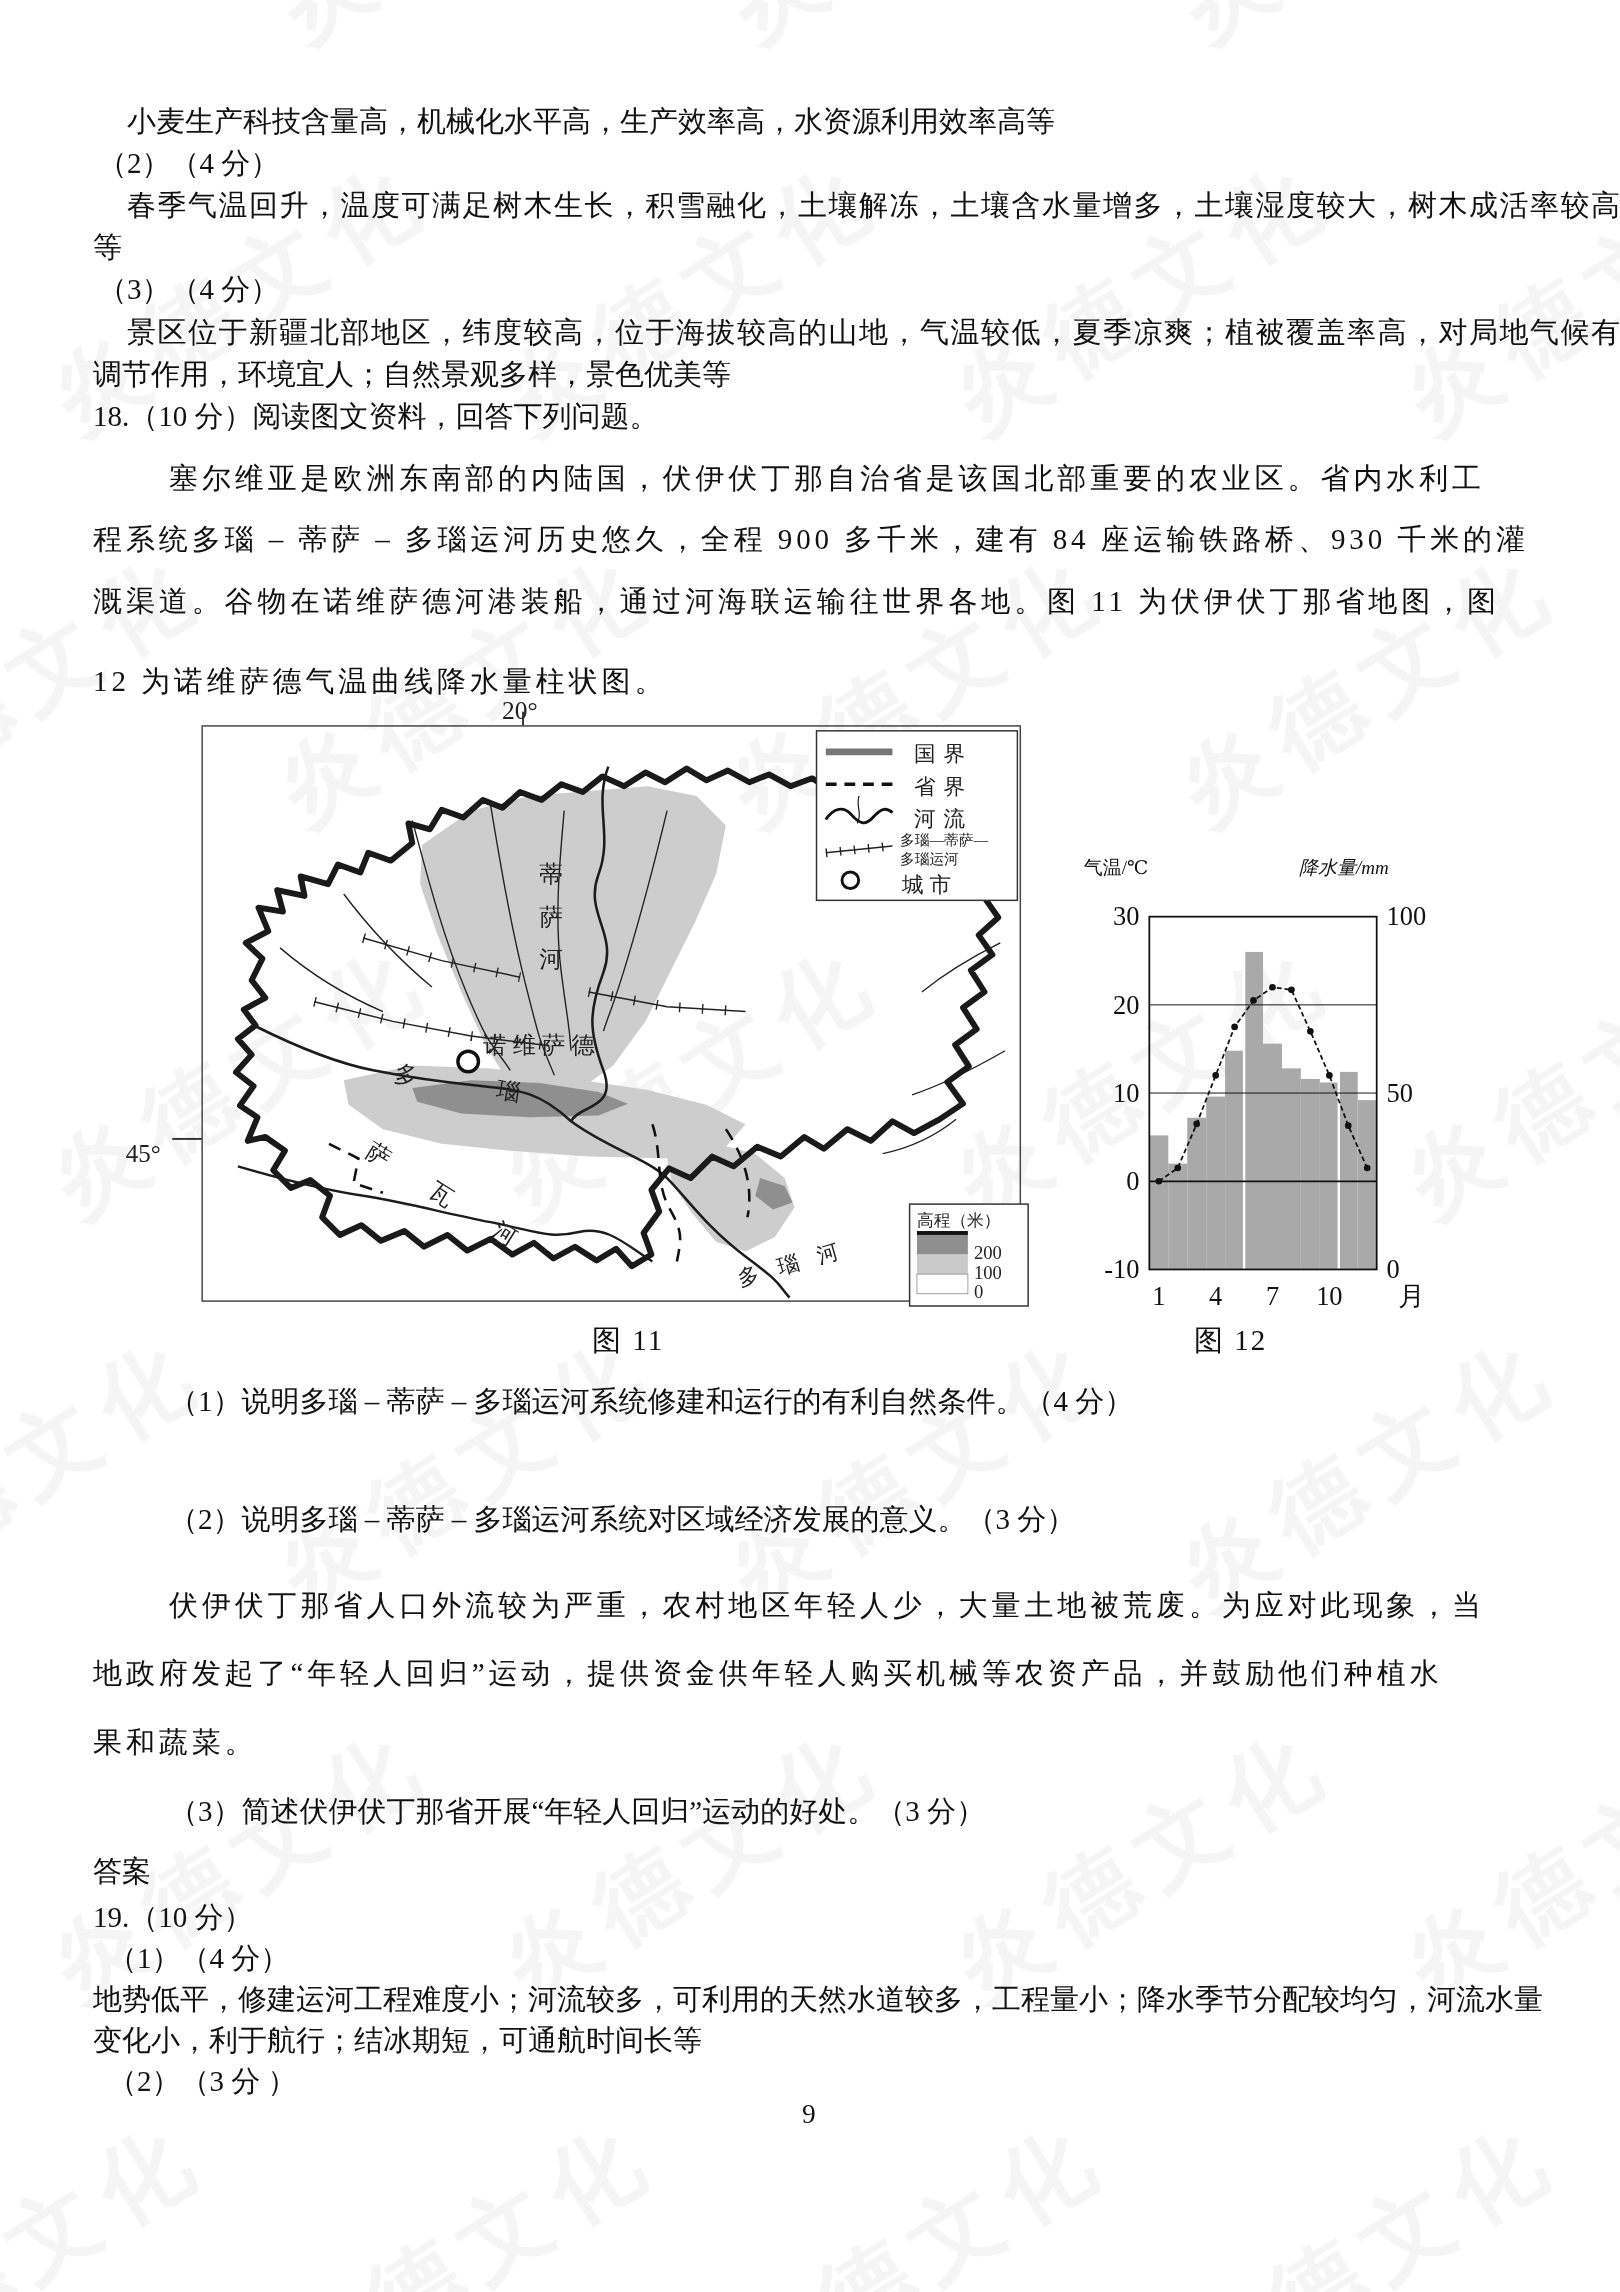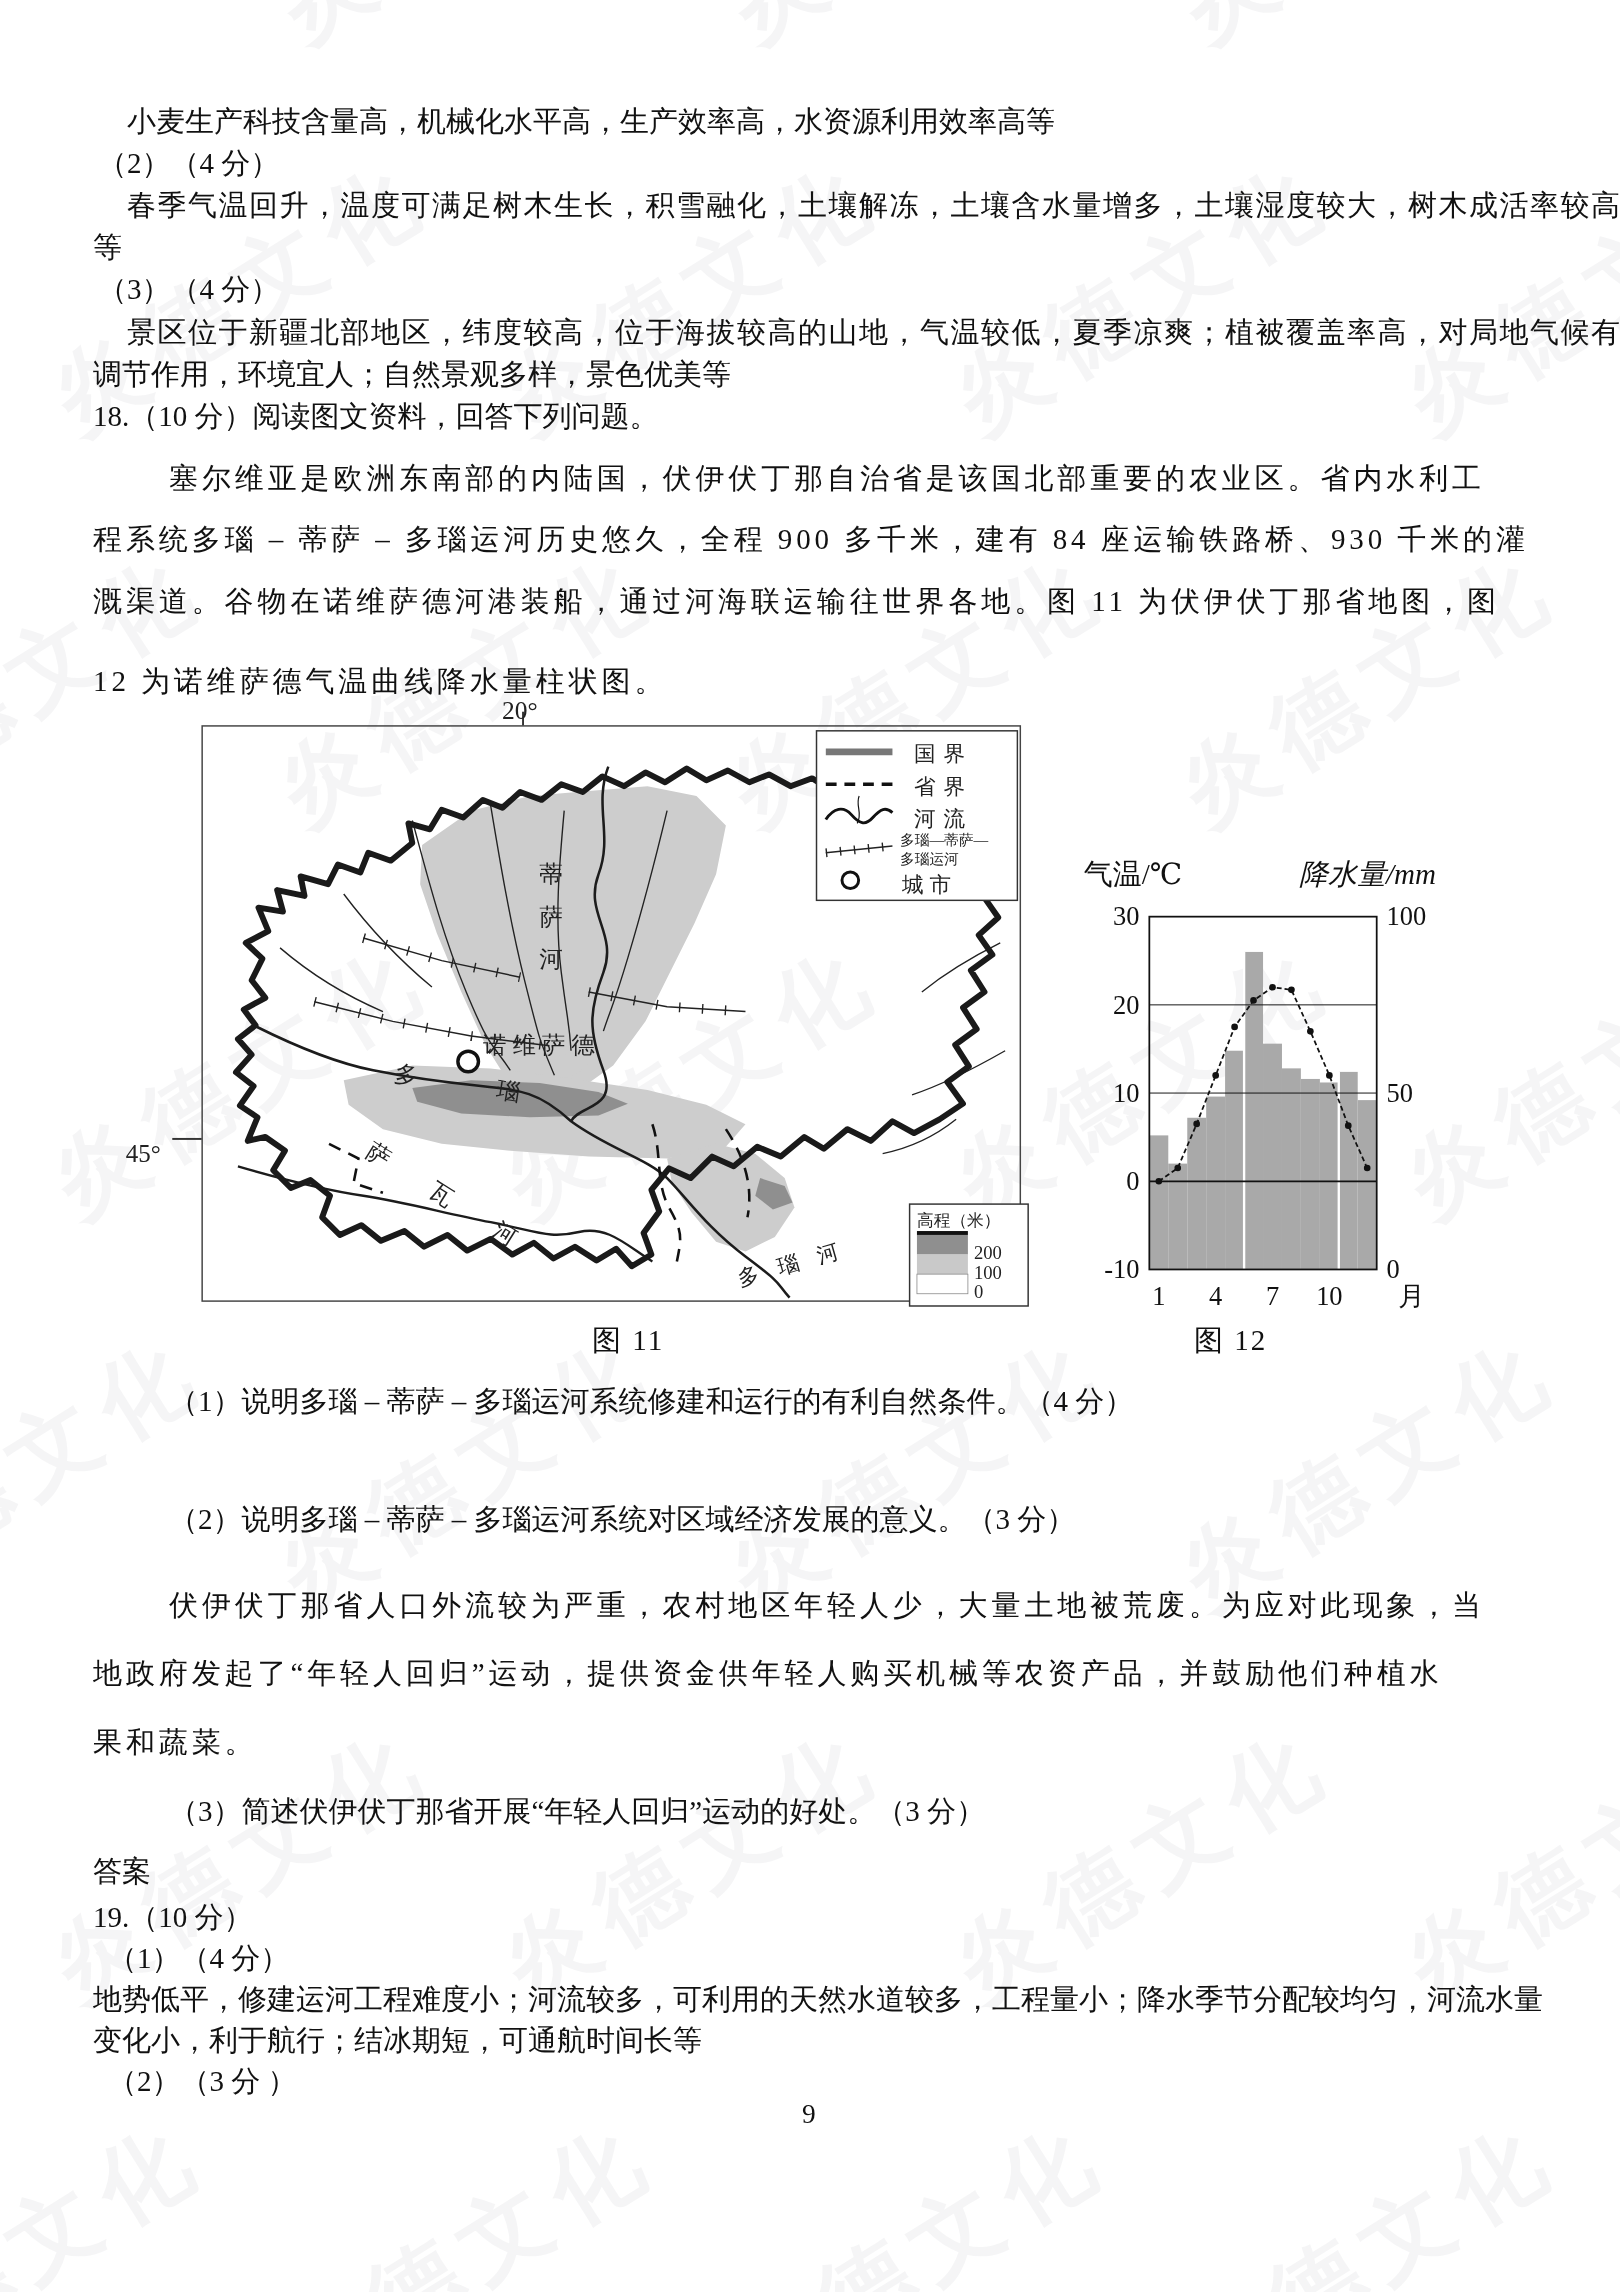--- a/index.html
+++ b/index.html
@@ -18,7 +18,7 @@
   .maplabel{position:absolute;white-space:nowrap;color:#222;}
   .vert{writing-mode:vertical-rl;}
   .caption{position:absolute;font-size:29px;letter-spacing:2px;}
-  .chartTitle{position:absolute;font-size:29px;color:#111;white-space:nowrap;}
+  .chartTitle{position:absolute;font-size:19px;color:#111;white-space:nowrap;}
   svg{display:block;}
 </style>
 </head>

